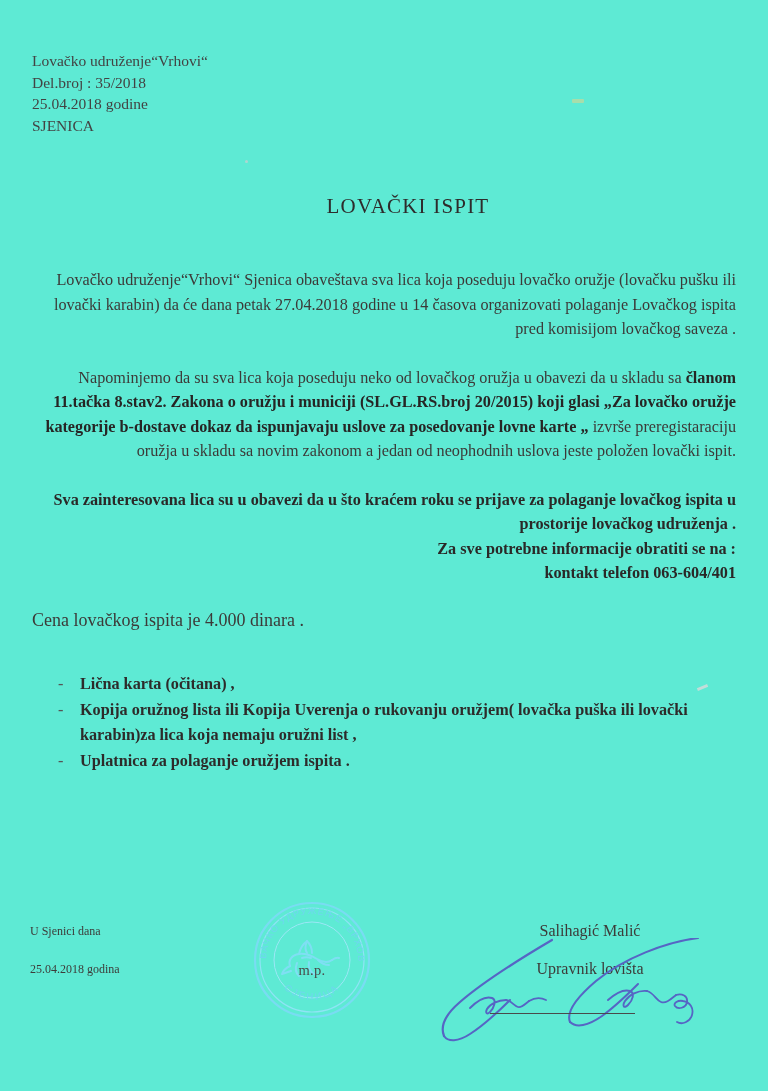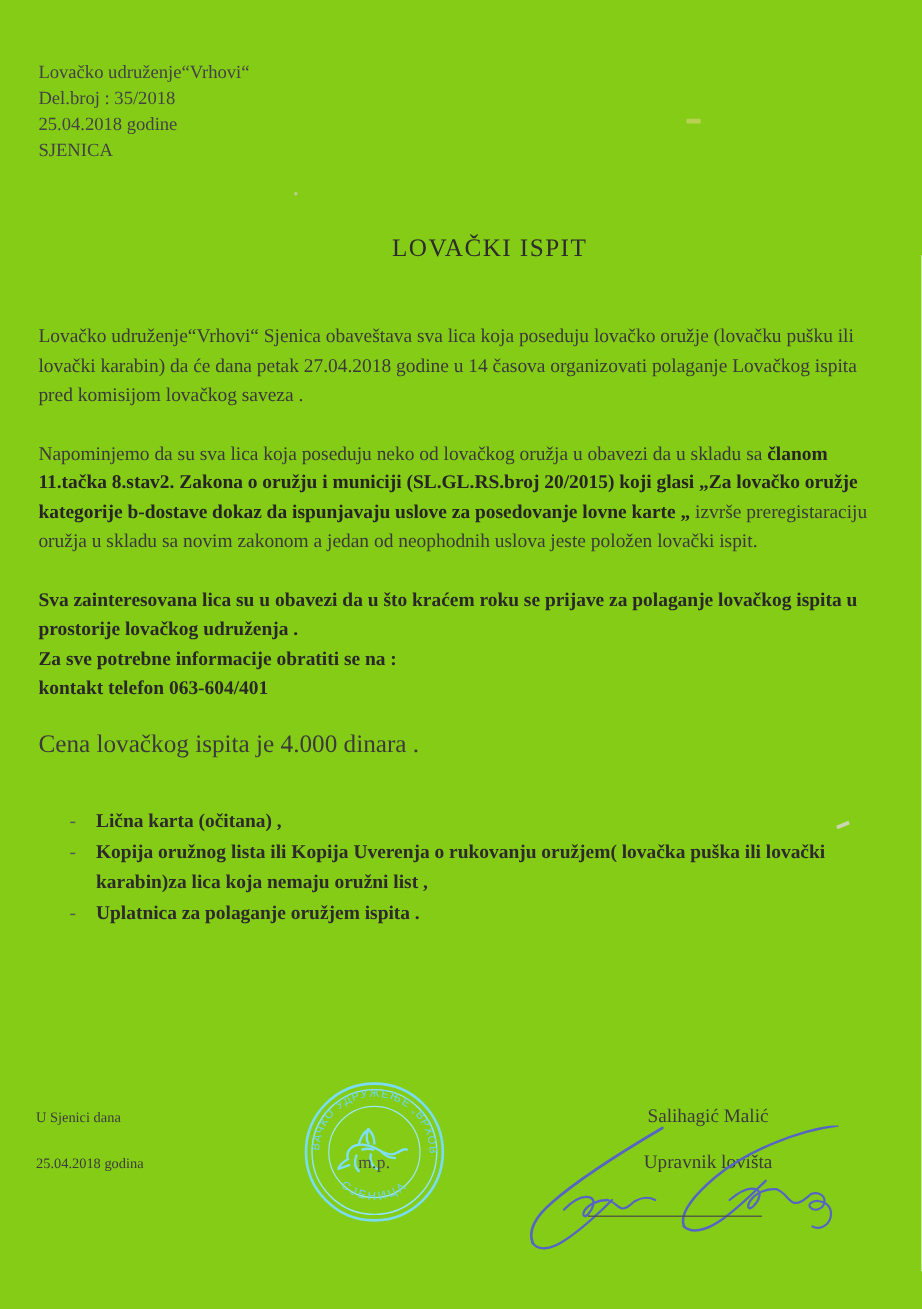--- a/index.html
+++ b/index.html
@@ -18,7 +18,7 @@
     width: 768px;
     height: 1091px;
     margin: 0 auto;
-    background: #84cc16;
+    background: #5eead4;
     overflow: hidden;
   }
 

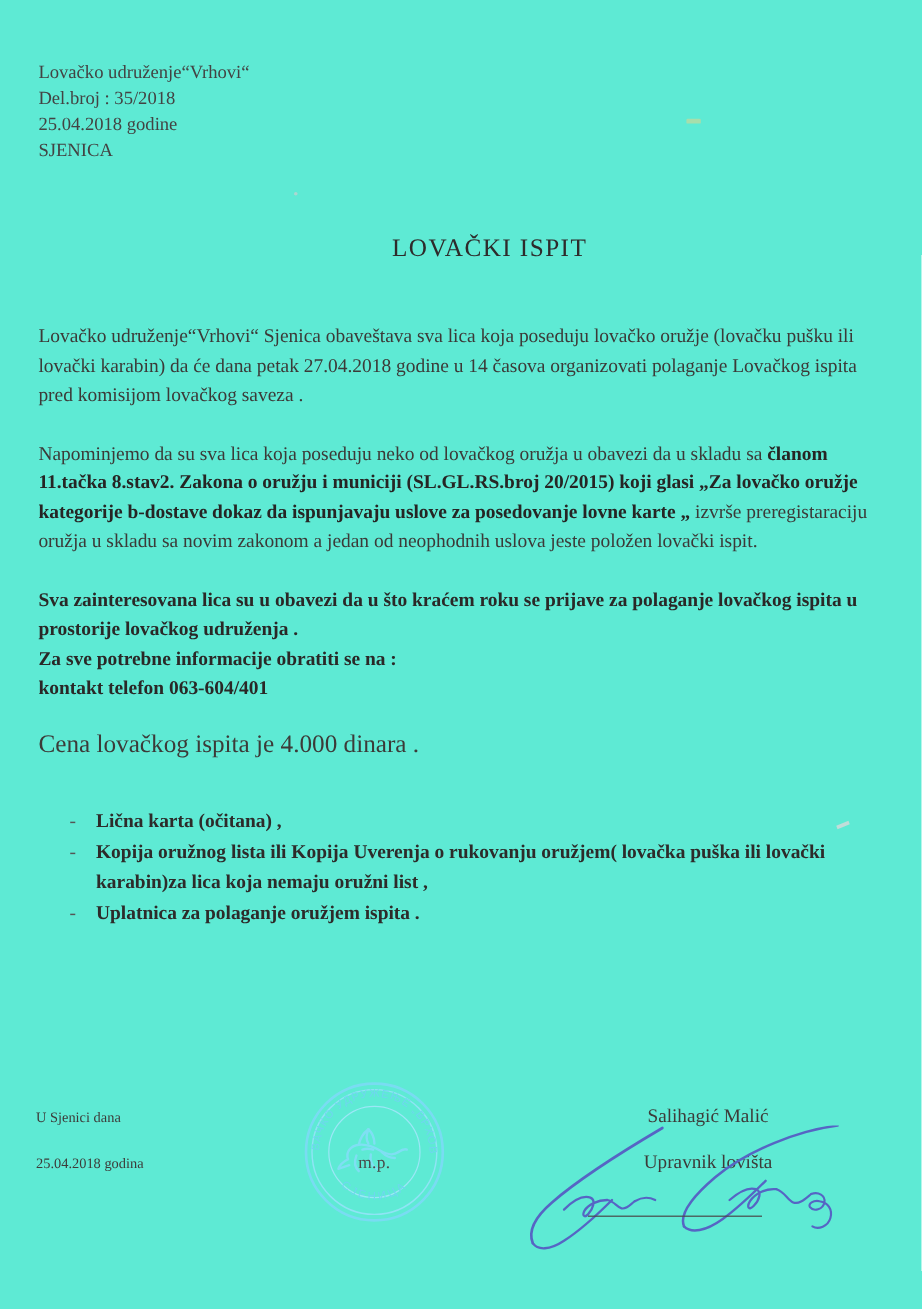--- a/index.html
+++ b/index.html
@@ -91,7 +91,7 @@
     font-size: 16.2px;
     line-height: 24.5px;
     margin: 0 0 14px 0;
-    text-align: left;
+    text-align: right;
     color: #3c3a38;
   }
   .para.tight { margin-bottom: 0; }

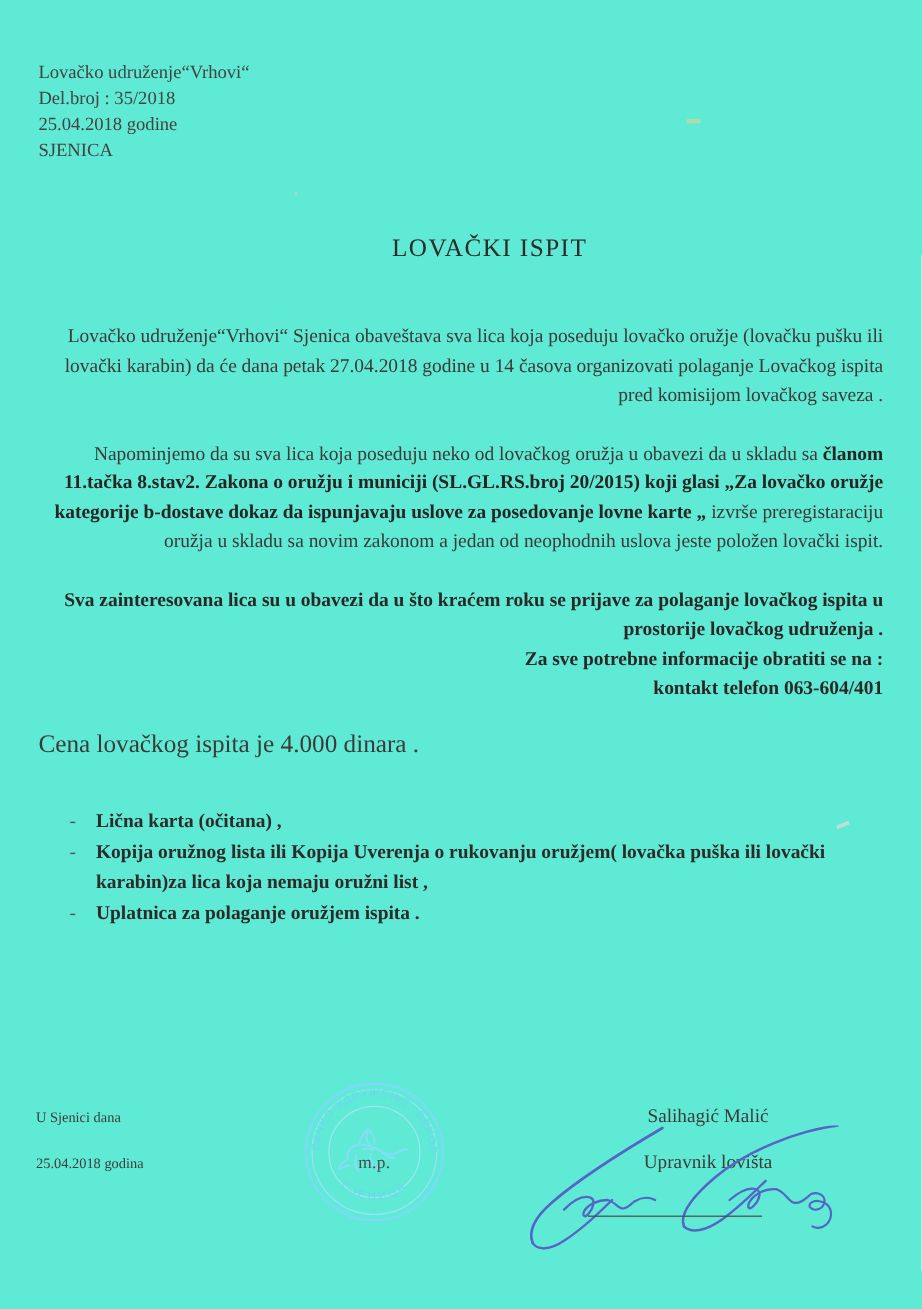--- a/index.html
+++ b/index.html
@@ -108,7 +108,7 @@
   .spacer-l { height: 30px; }
 
   .price-line {
-    font-size: 21px;
+    font-size: 18px;
     line-height: 24px;
     margin: 0;
     color: #3c3a38;

